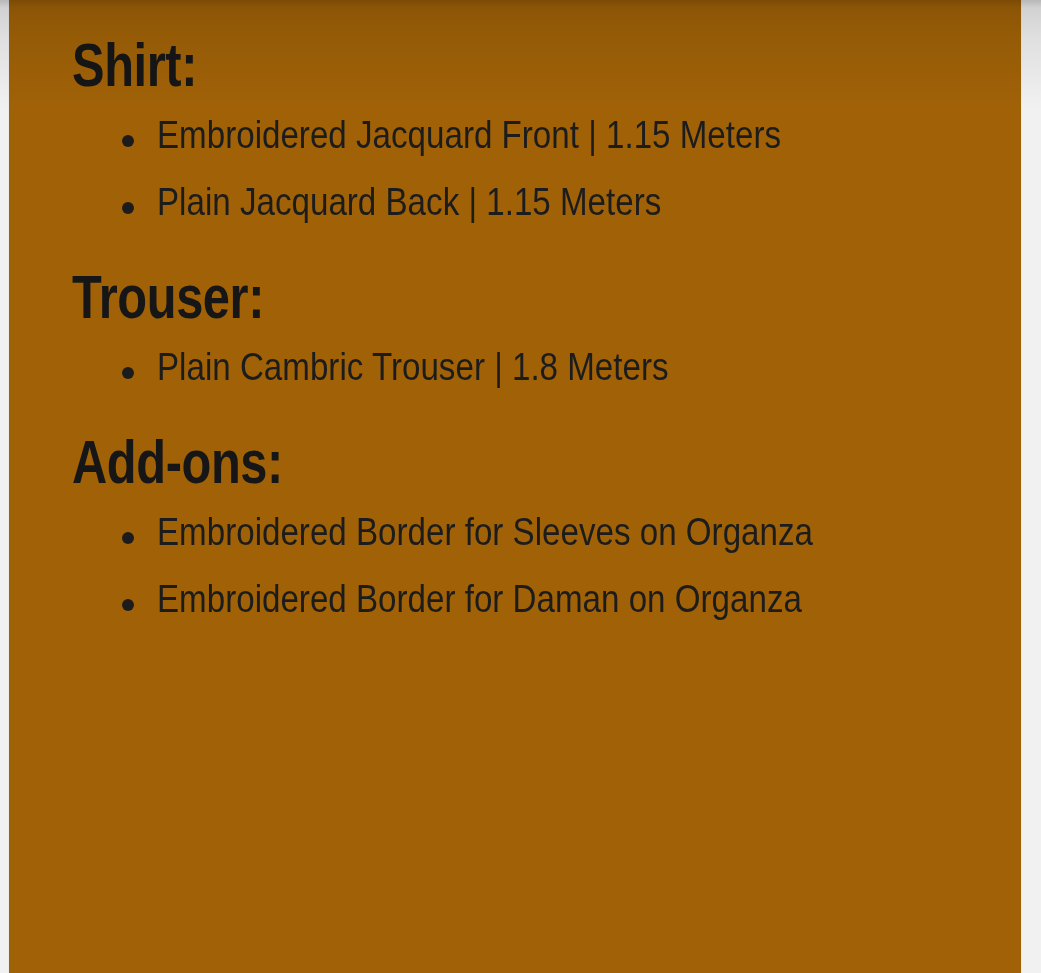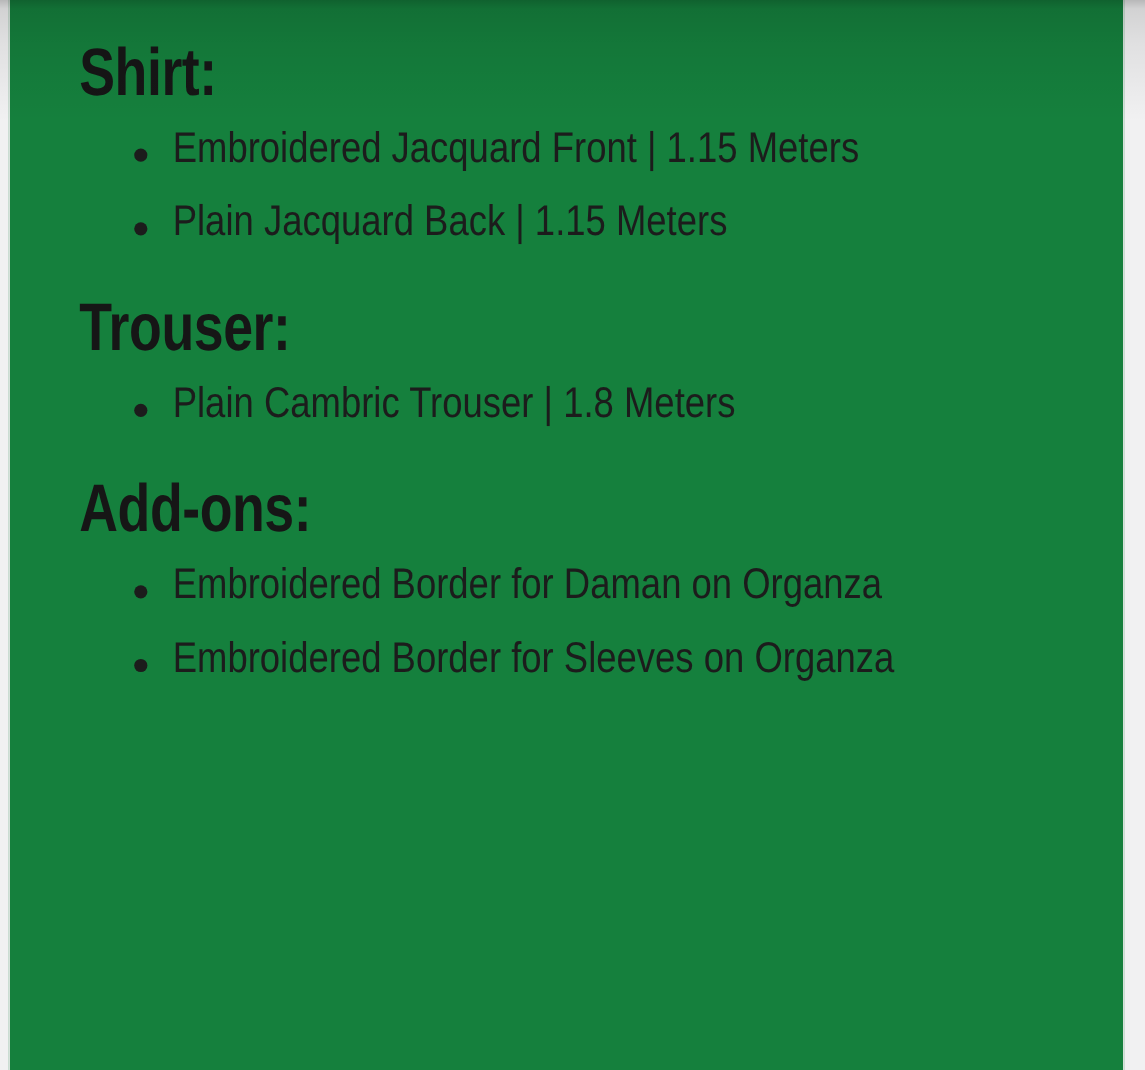--- a/index.html
+++ b/index.html
@@ -20,7 +20,7 @@
     top: 0;
     width: 1014px;
     height: 973px;
-    background: #15803d;
+    background: #a16207;
     border-left: 1px solid #ececec;
     border-right: 1px solid #ececec;
     box-sizing: border-box;

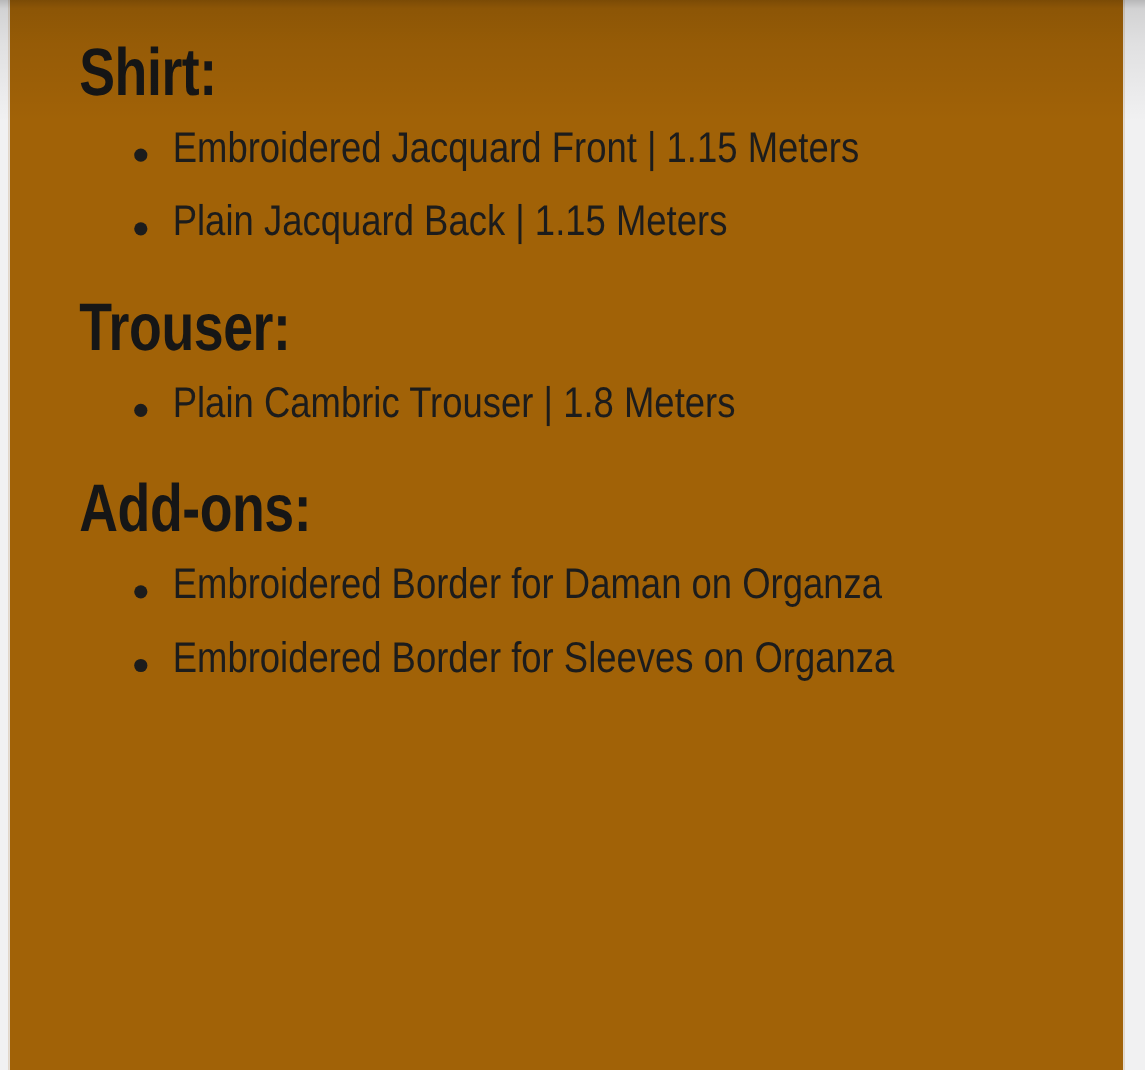--- a/index.html
+++ b/index.html
@@ -128,11 +128,11 @@
       <ul class="spec-list">
         <li class="spec-item">
           <span class="dot"></span>
-          <span class="squeeze-b">Embroidered Border for Daman on Organza</span>
+          <span class="squeeze-b">Embroidered Border for Sleeves on Organza</span>
         </li>
         <li class="spec-item">
           <span class="dot"></span>
-          <span class="squeeze-b">Embroidered Border for Sleeves on Organza</span>
+          <span class="squeeze-b">Embroidered Border for Daman on Organza</span>
         </li>
       </ul>
     </section>

